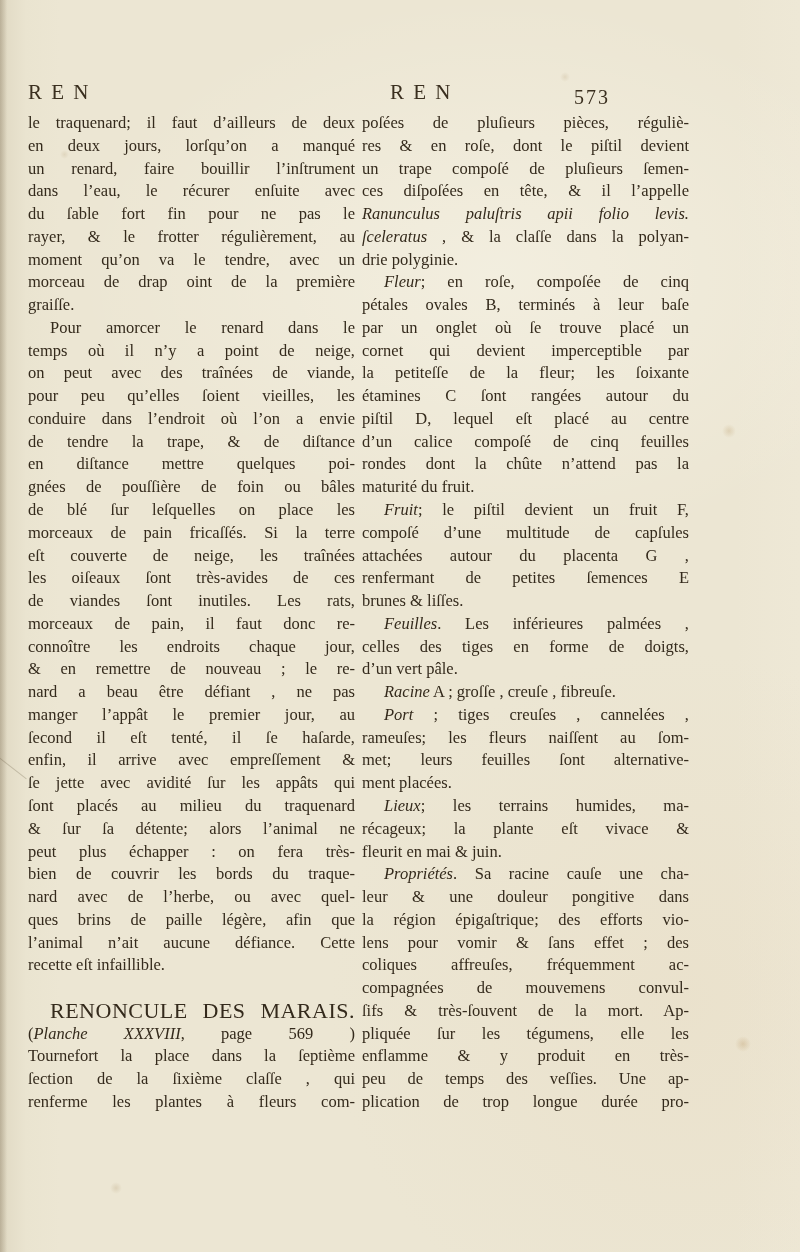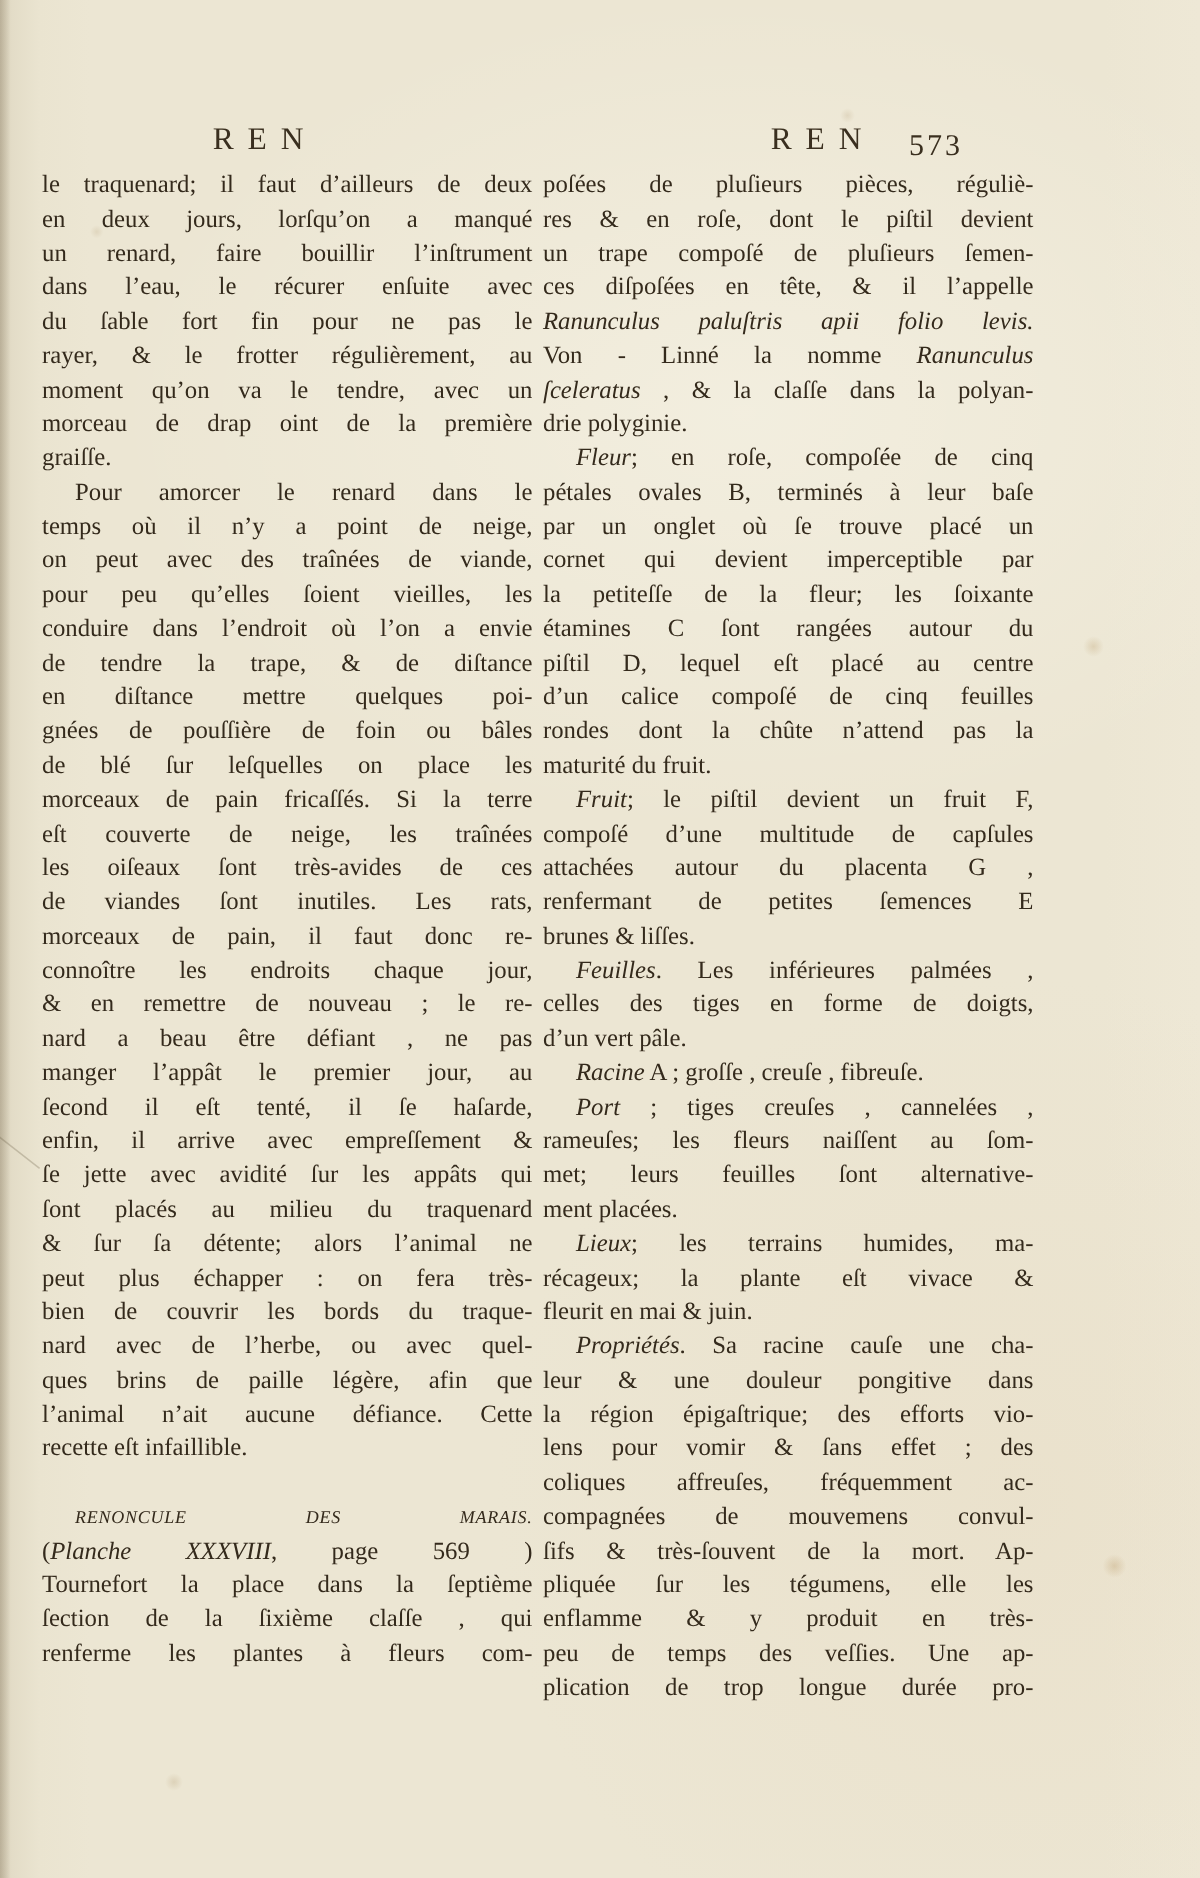--- a/index.html
+++ b/index.html
@@ -31,7 +31,7 @@
 
   .running-head {
     position:absolute; top:80px; font-size:21px; letter-spacing:2px;
-    text-align:center; color:#3a2f1f;
+    text-align:left; color:#3a2f1f;
   }
   .rh-left  { left:28px;  width:290px; }
   .rh-right { left:390px; width:310px; }

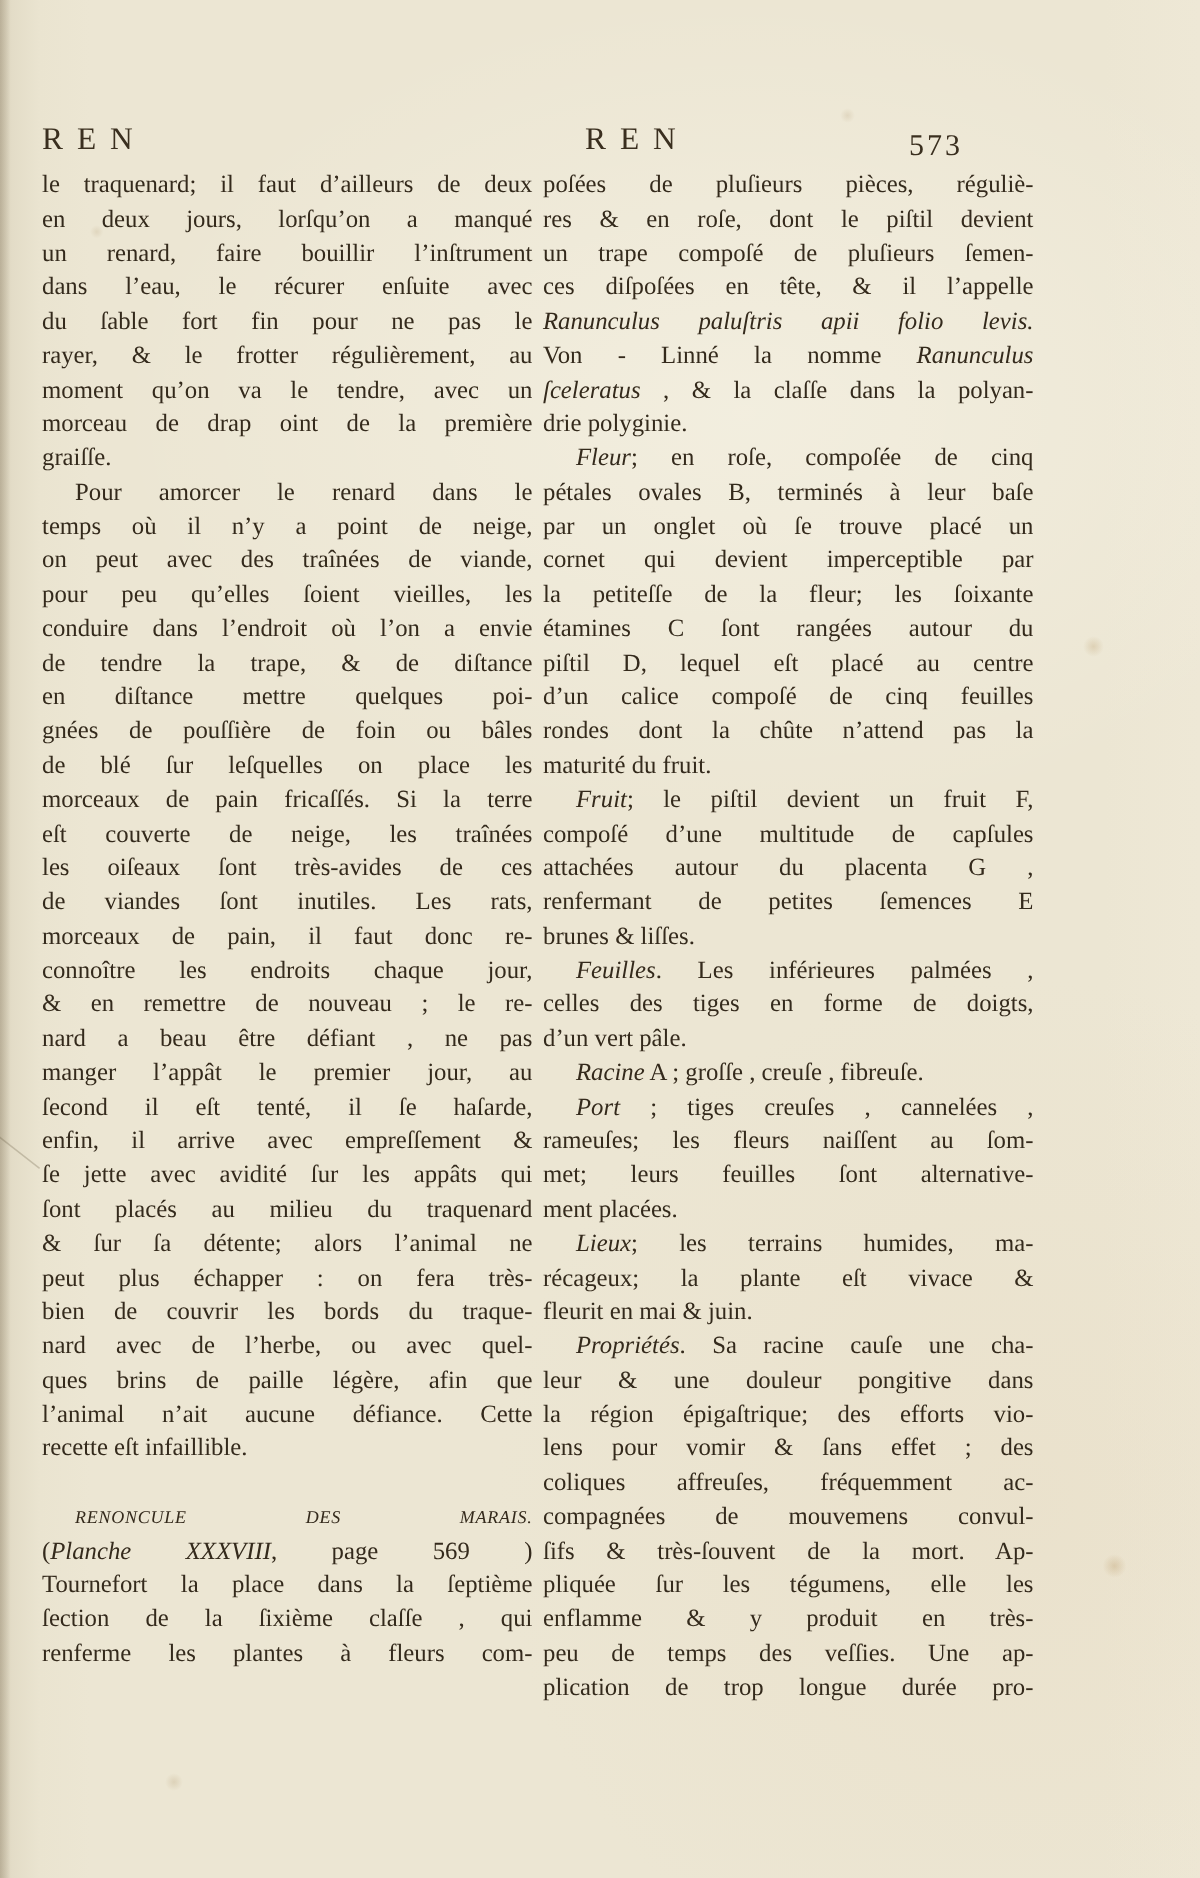--- a/index.html
+++ b/index.html
@@ -35,7 +35,7 @@
   }
   .rh-left  { left:28px;  width:290px; }
   .rh-right { left:390px; width:310px; }
-  .page-number { position:absolute; left:606px; top:86px; font-size:20px; color:#3a2f1f; letter-spacing:2px; }
+  .page-number { position:absolute; left:574px; top:86px; font-size:20px; color:#3a2f1f; letter-spacing:2px; }
 
   .col { position:absolute; top:112px; width:327px; }
   .col-left  { left:28px; }

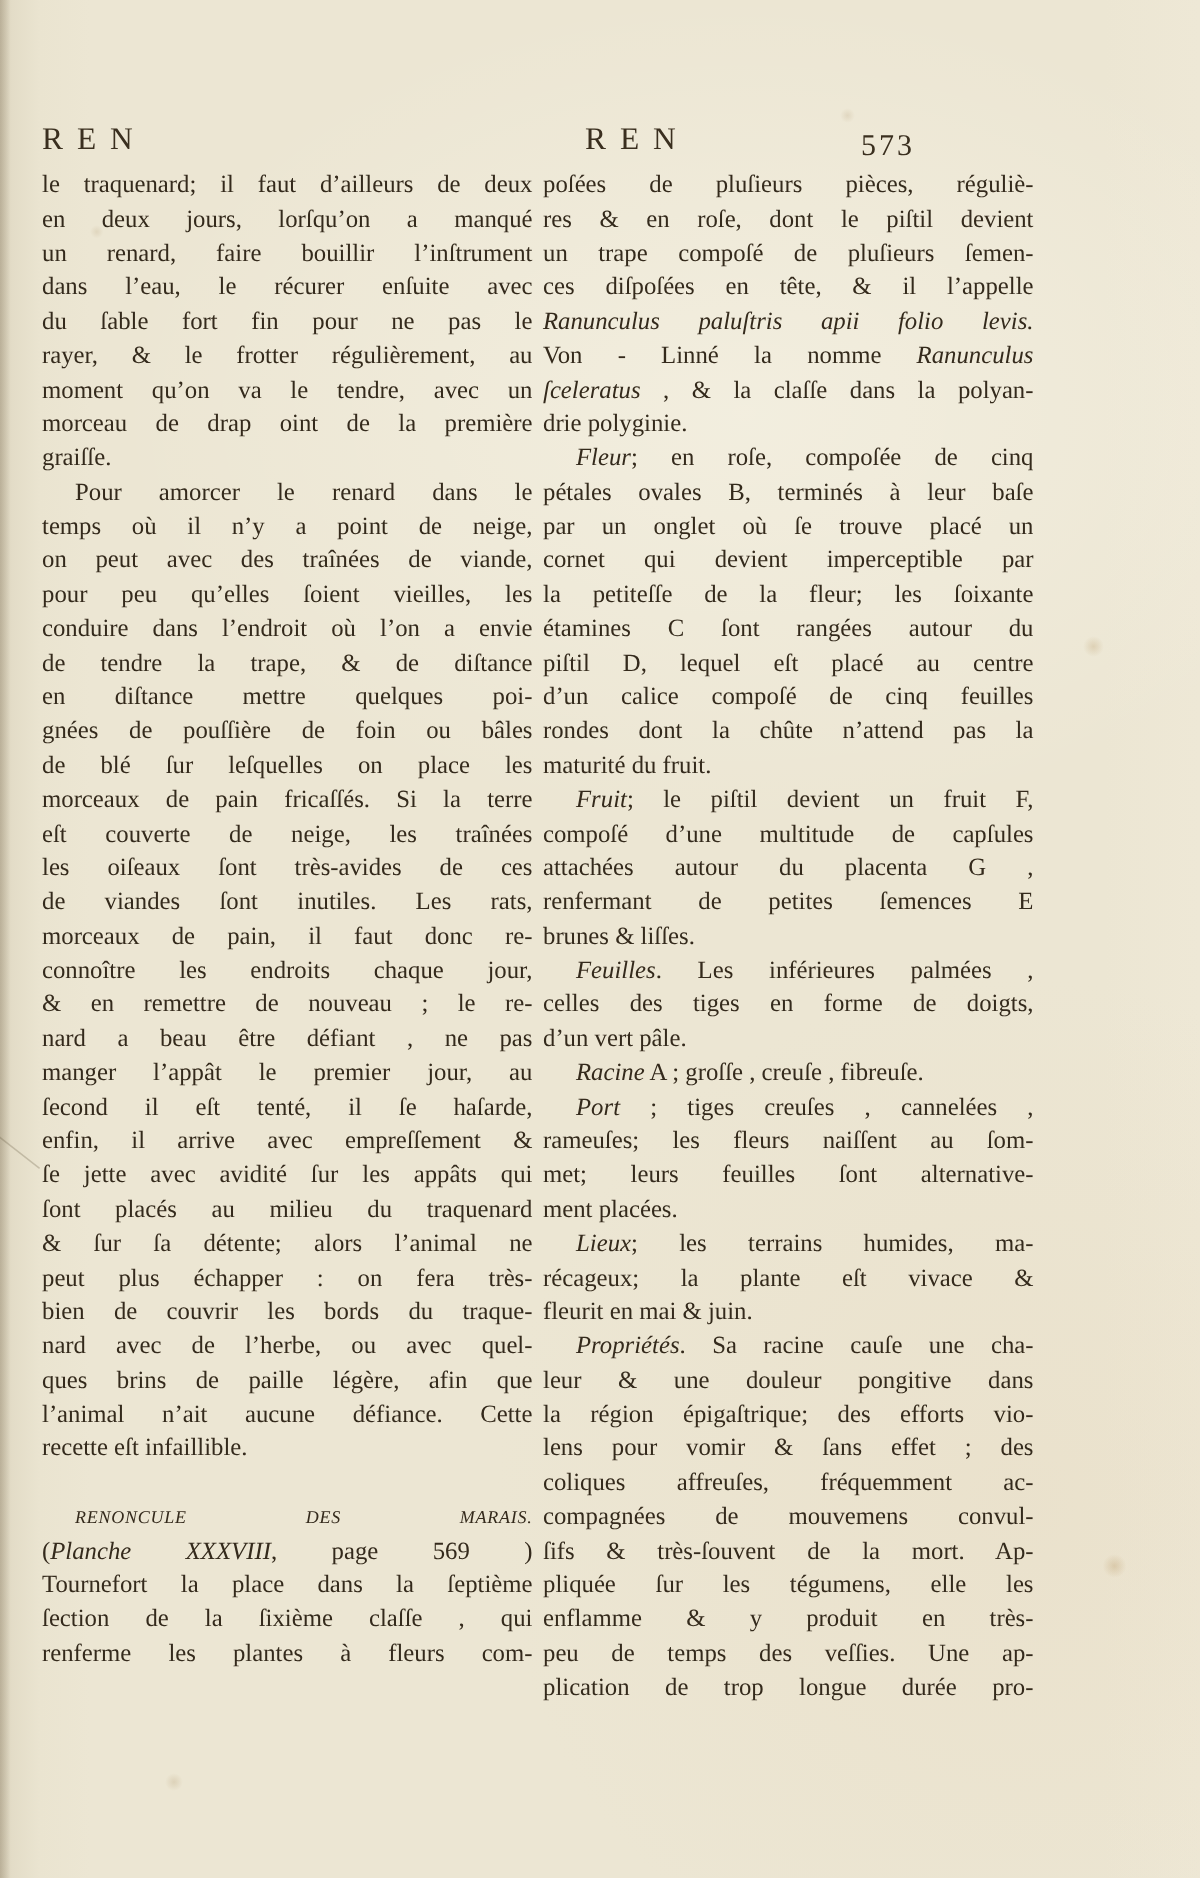--- a/index.html
+++ b/index.html
@@ -120,7 +120,6 @@
       <div class="line"><span>un trape compoſé de pluſieurs ſemen-</span></div>
       <div class="line"><span>ces diſpoſées en tête, &amp; il l’appelle</span></div>
       <div class="line"><span class="it">Ranunculus paluſtris apii folio levis.</span></div>
-      <div class="line"><span>Von - Linné la nomme </span><span class="it">Ranunculus</span></div>
       <div class="line"><span class="it">ſceleratus</span><span> , &amp; la claſſe dans la polyan-</span></div>
       <div class="line end"><span>drie polyginie.</span></div>
       <div class="line ind"><span class="it">Fleur</span><span>; en roſe, compoſée de cinq</span></div>

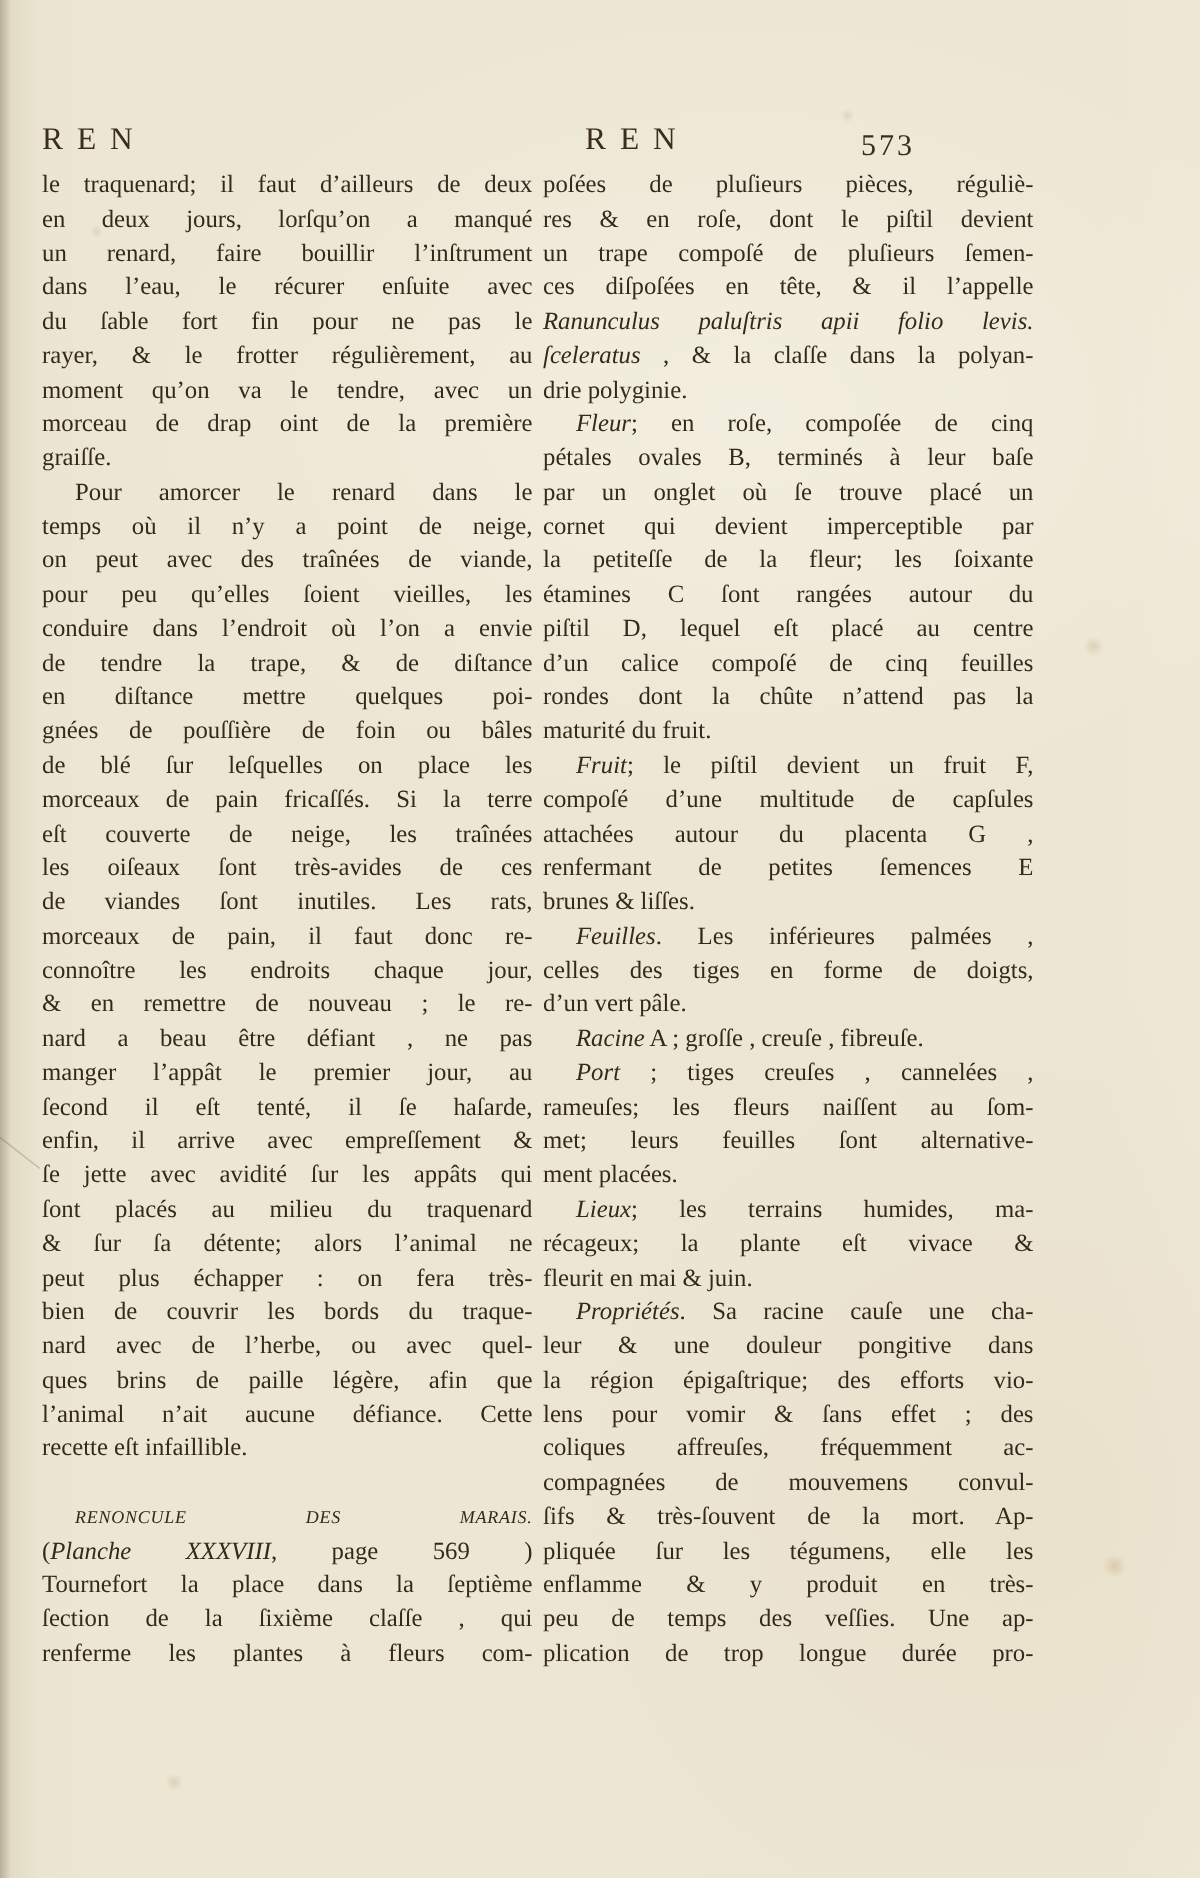--- a/index.html
+++ b/index.html
@@ -49,7 +49,7 @@
   .line.end   { text-align-last:left; }
   .line.ind   { padding-left:22px; }
   .line.blank { visibility:hidden; }
-  .line.caps  { font-size:12px; letter-spacing:0.5px;font-style:italic; }
+  .line.caps  { font-size:22px; letter-spacing:0.5px; }
   .it { font-style:italic; }
 </style>
 </head>

